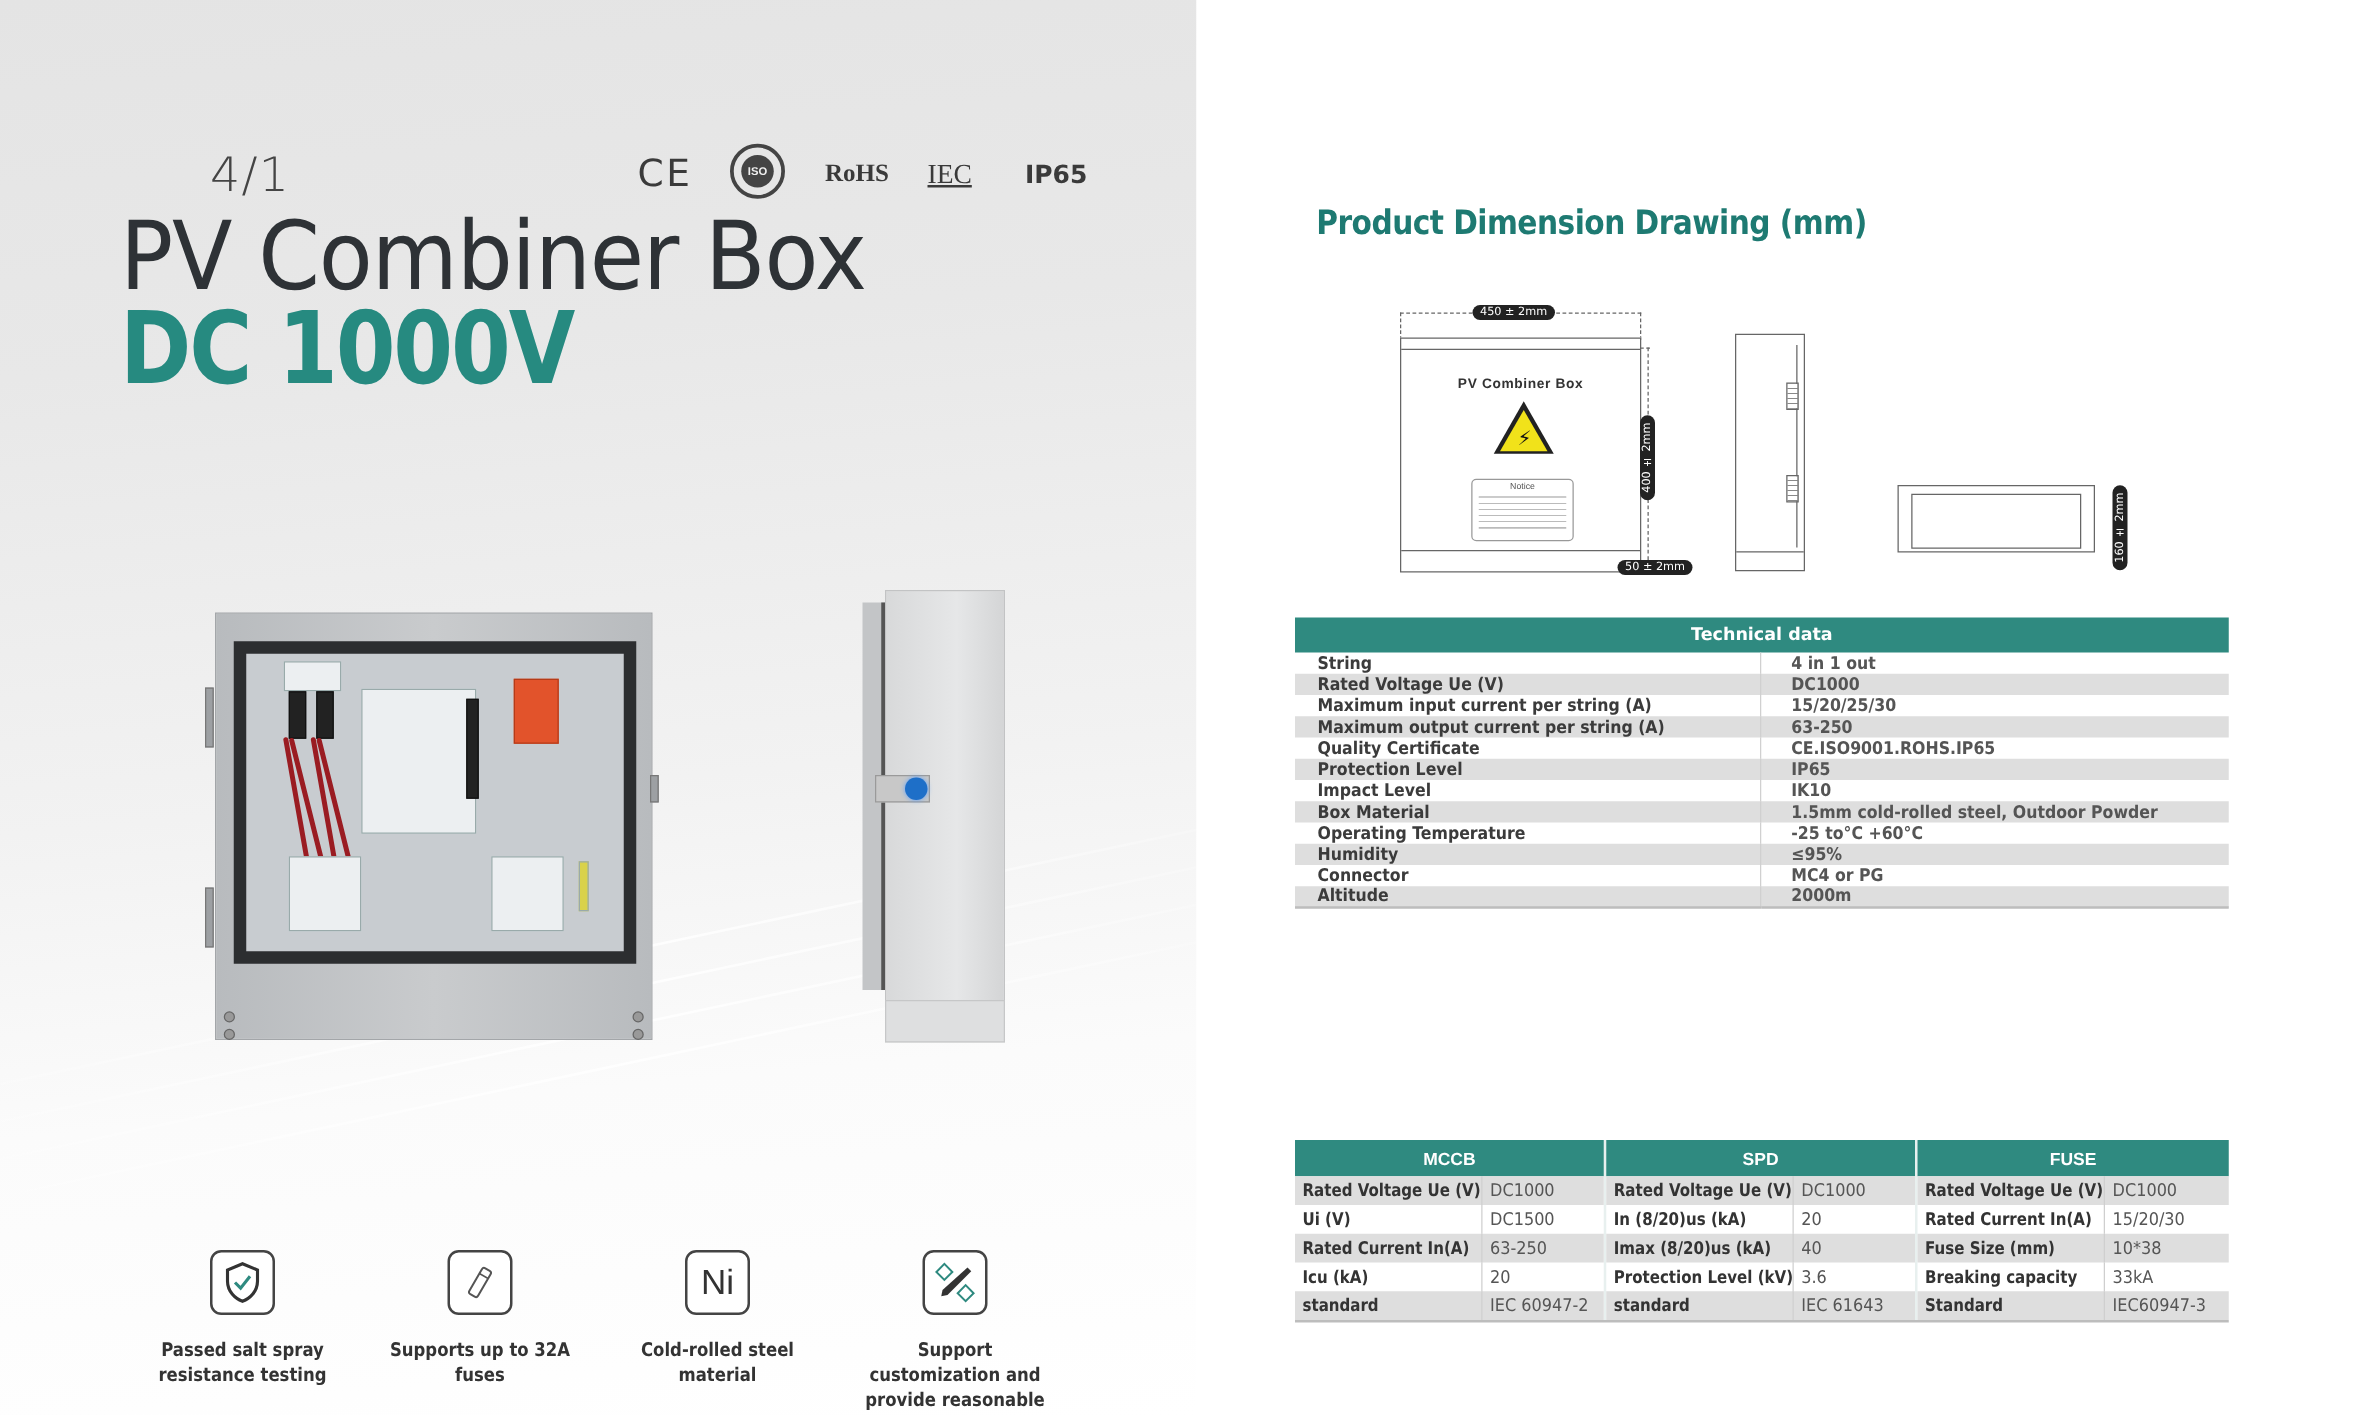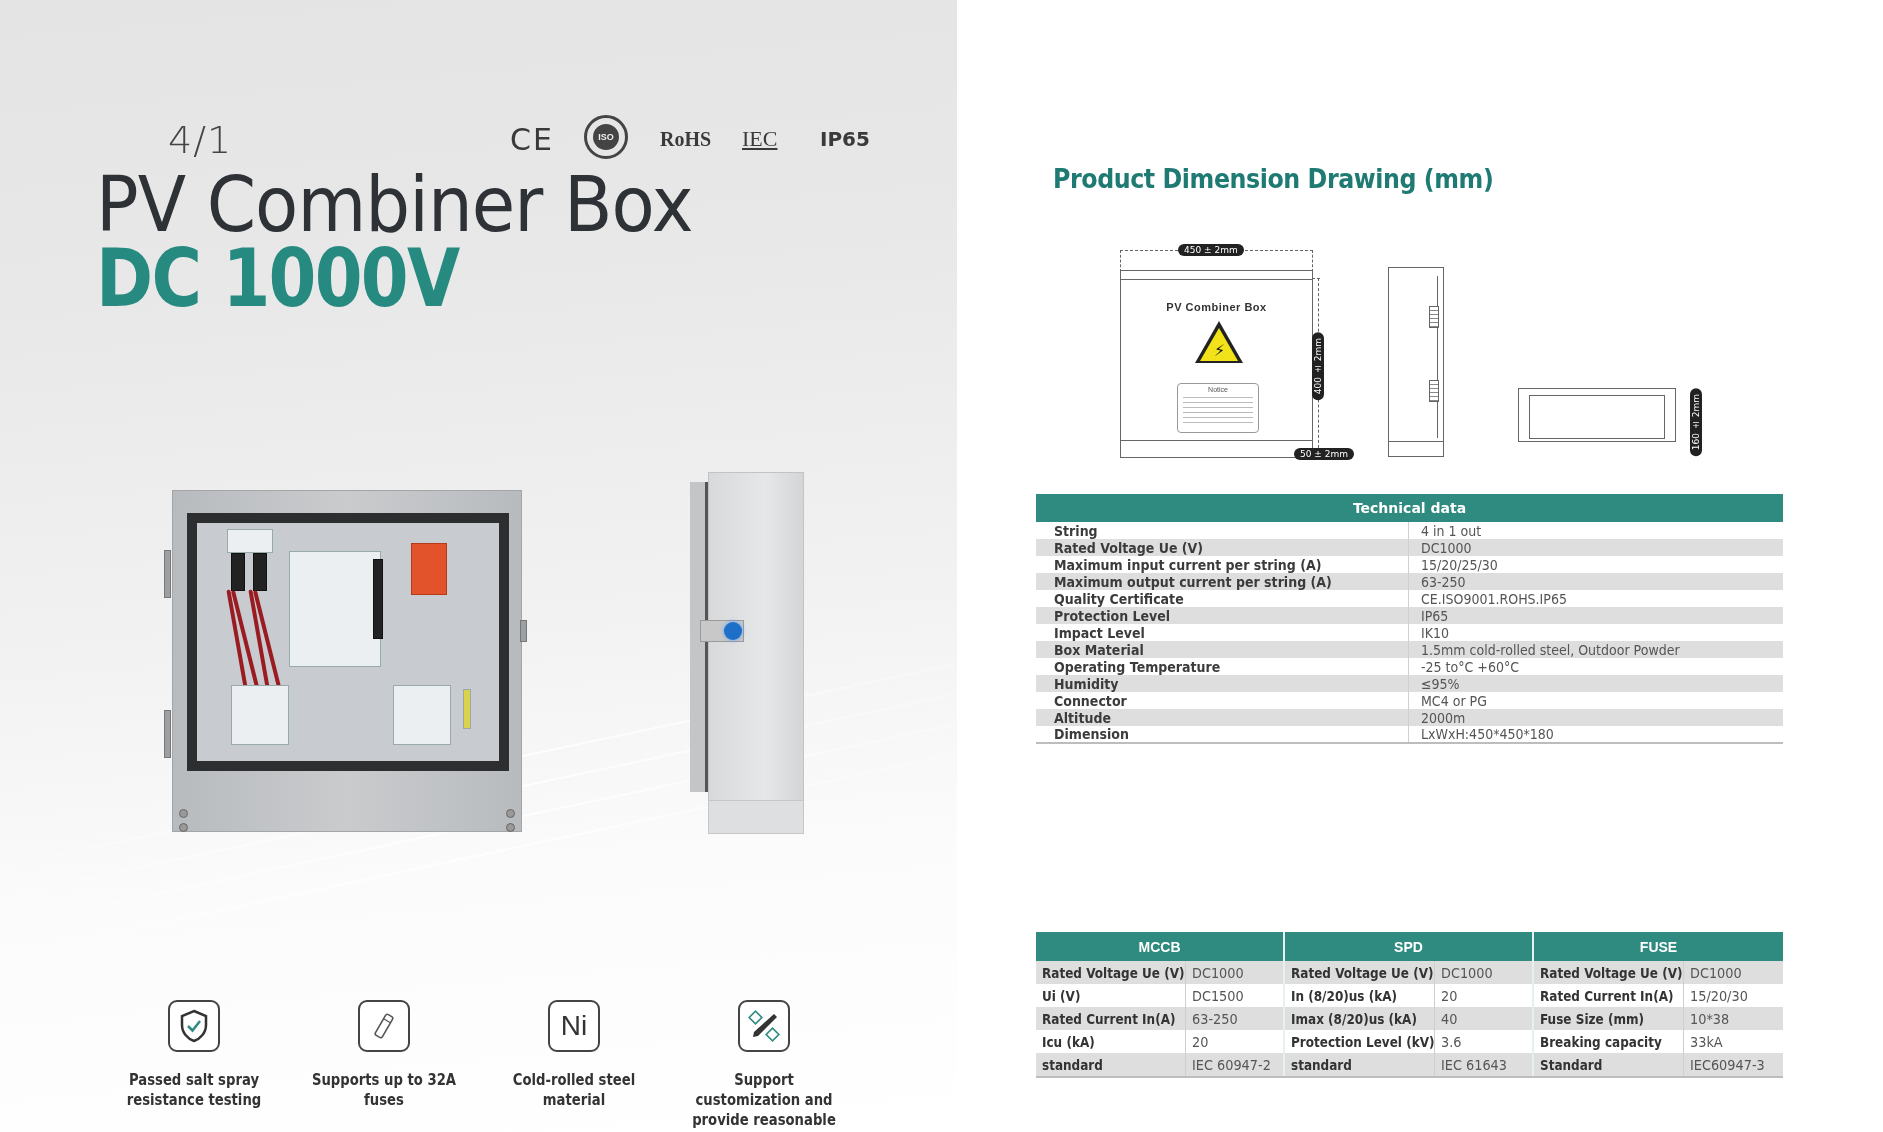--- a/index.html
+++ b/index.html
@@ -84,7 +84,7 @@
   .tech-table th { background: #2f8a80; color: #fff; font-size: 14px; font-weight: 700; height: 28px; text-align: center; }
   .tech-table td { height: 17px; font-size: 14px; padding: 0 18px; color: #3b3b3b; }
   .tech-table td.k { font-weight: 700; width: 372px; border-right: 1px solid #d0d0d0; transform-origin: left; }
-  .tech-table td.v { font-weight: 400; color: #555; padding-left: 12px; }
+  .tech-table td.v { font-weight: 700; color: #555; padding-left: 24px; }
   .tech-table tr:nth-child(even) td { background: #dedede; }
   .tech-table tr:last-child td { border-bottom: 2px solid #bdbdbd; }
   .tech-table .cell-text { display: inline-block; transform: scaleX(0.9); transform-origin: left; white-space: nowrap; }

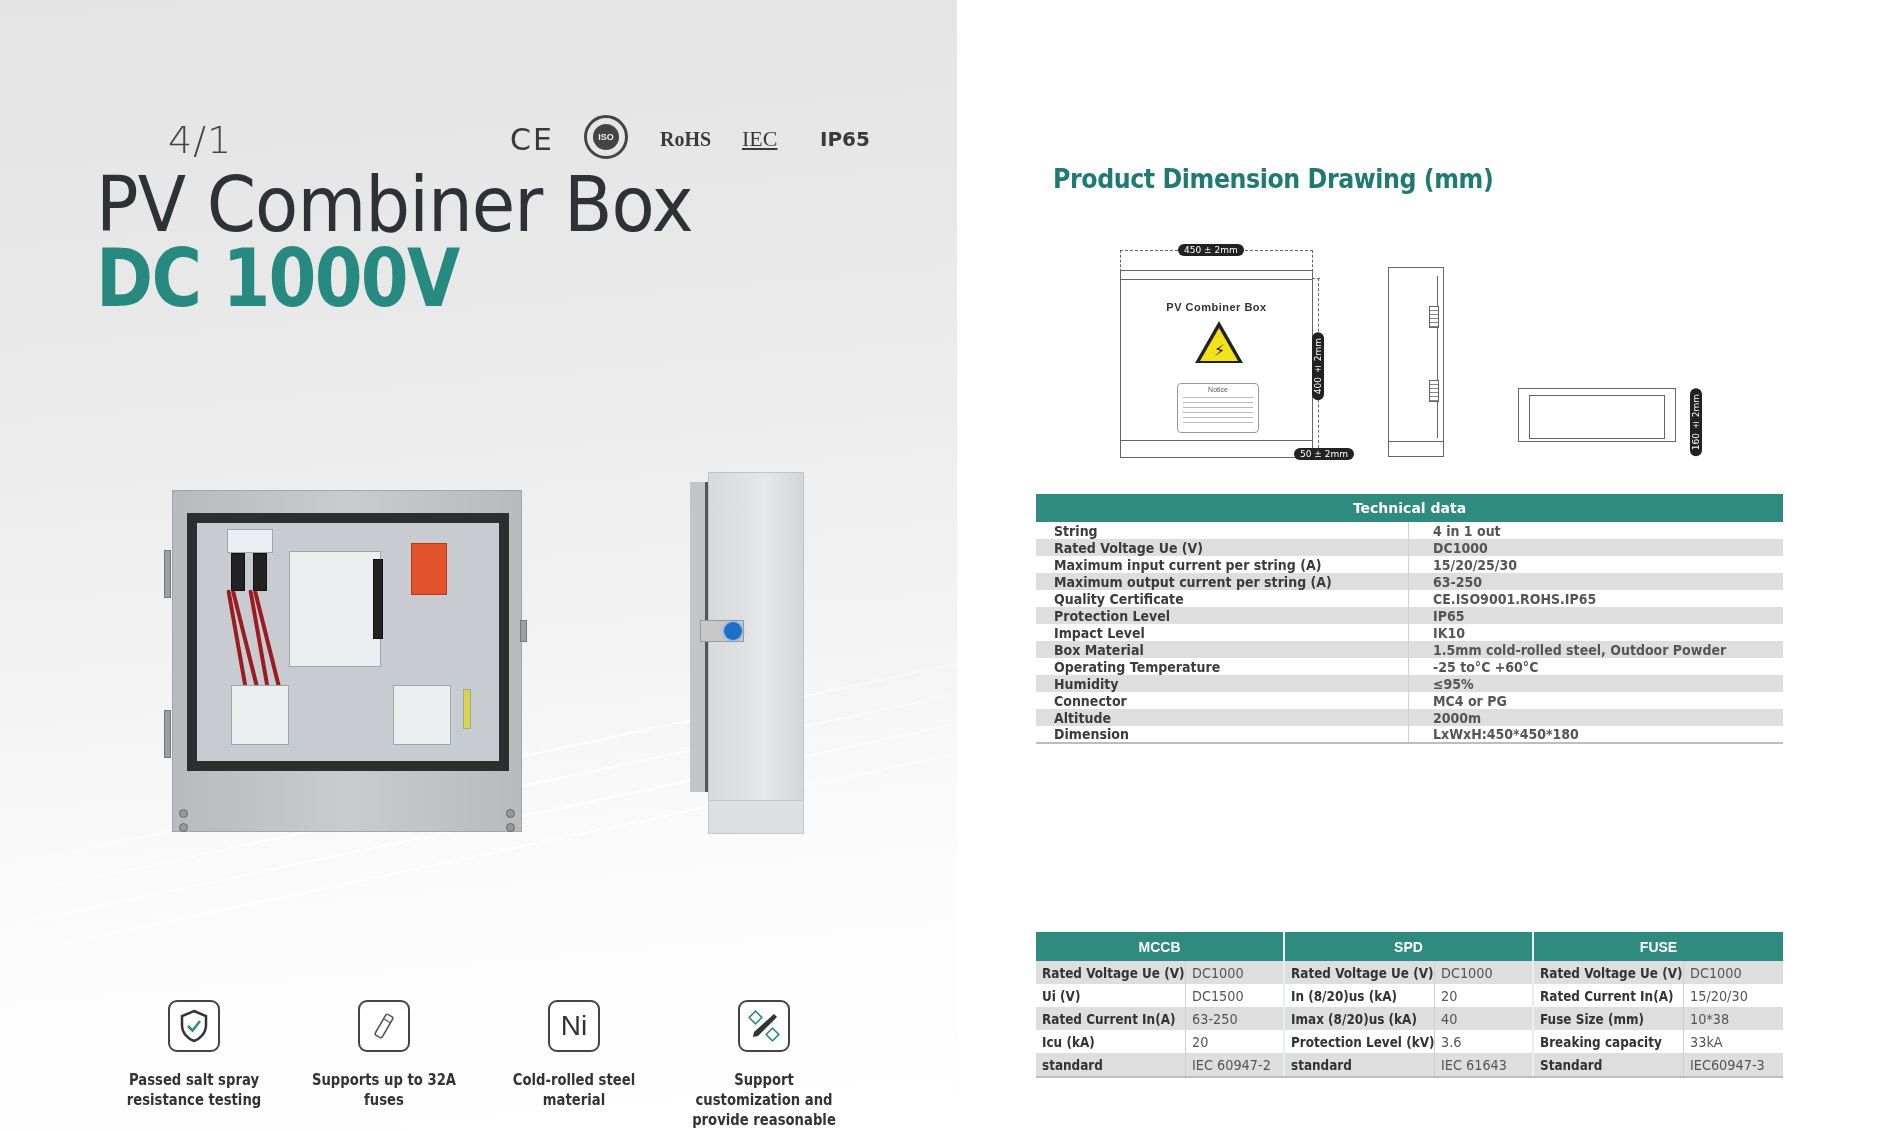--- a/index.html
+++ b/index.html
@@ -289,10 +289,6 @@
         <td class="k"><span class="cell-text">Altitude</span></td>
         <td class="v"><span class="cell-text">2000m</span></td>
       </tr>
-    <tr>
-        <td class="k"><span class="cell-text">Dimension</span></td>
-        <td class="v"><span class="cell-text">LxWxH:450*450*180</span></td>
-      </tr>
   </tbody>
 </table>
 

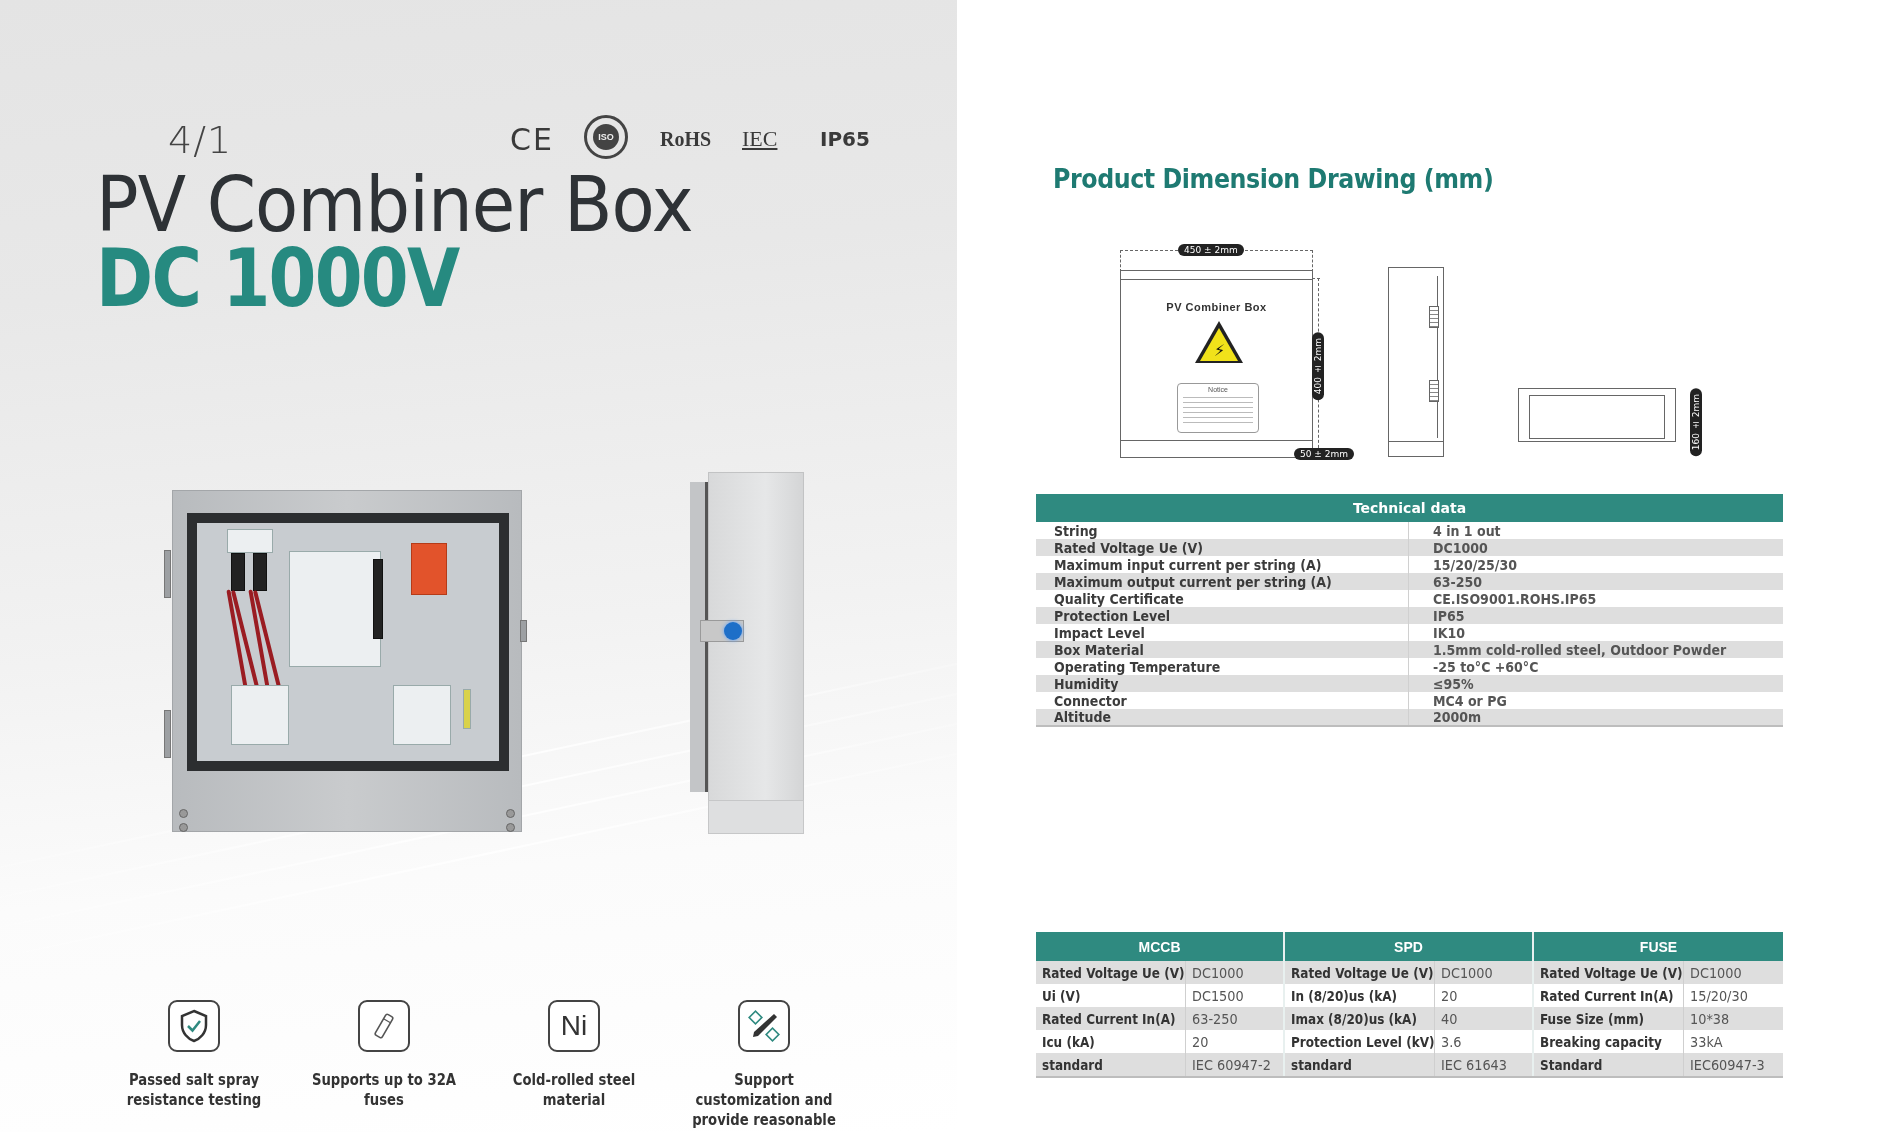--- a/index.html
+++ b/index.html
@@ -91,7 +91,7 @@
 
   
   .comp-wrap { position: absolute; left: 1036px; top: 912px; width: 747px; display: flex; border-bottom: 2px solid #bdbdbd; }
-  .comp { width: 249px; border-right: 2px solid #e8f0ef; margin-top: 20px; }
+  .comp { width: 249px; border-right: 2px solid #e8f0ef; }
   .comp:last-child { border-right: none; }
   .comp-head { height: 29px; background: #2f8a80; color: #fff; font-weight: 700; font-size: 14px; display: flex; align-items: center; justify-content: center; }
   .comp-row { display: flex; height: 23px; align-items: center; font-size: 14px; font-family: "DejaVu Sans", sans-serif; }

